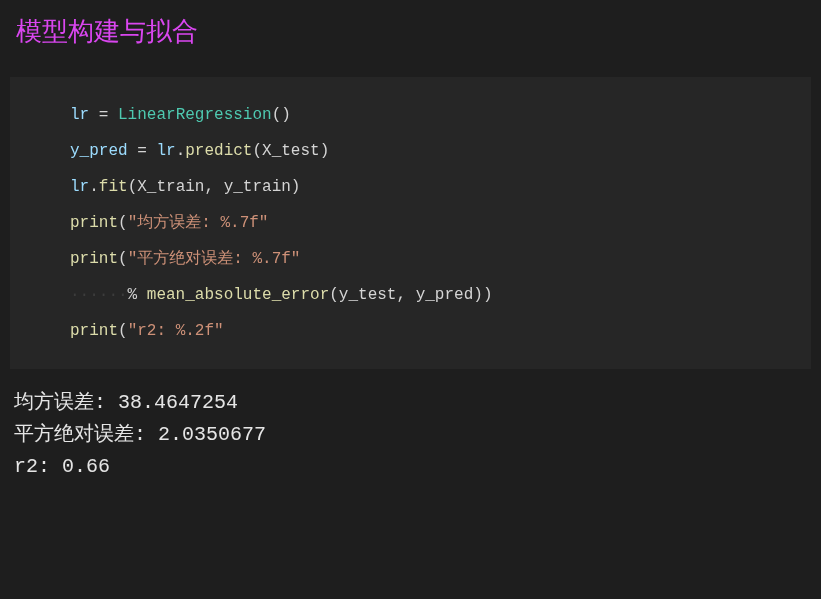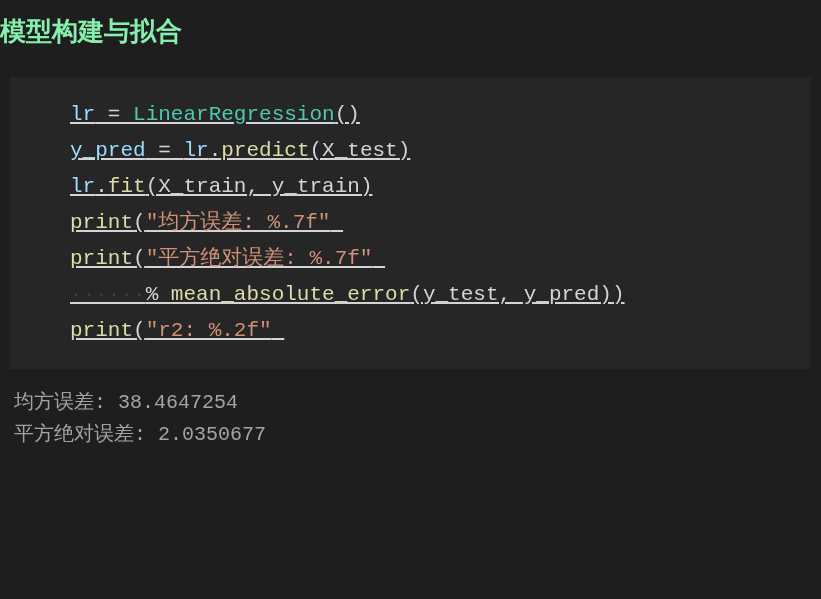--- a/index.html
+++ b/index.html
@@ -12,10 +12,10 @@
       overflow: hidden;
     }
     .header {
-      padding: 14px 18px 18px 0;
+      padding: 14px 18px 18px 16px;
       font-size: 26px;
-      font-weight: 700;
-      color: #86efac;
+      font-weight: 400;
+      color: #d946ef;
     }
     .code-block {
       margin: 10px 10px 0 10px;

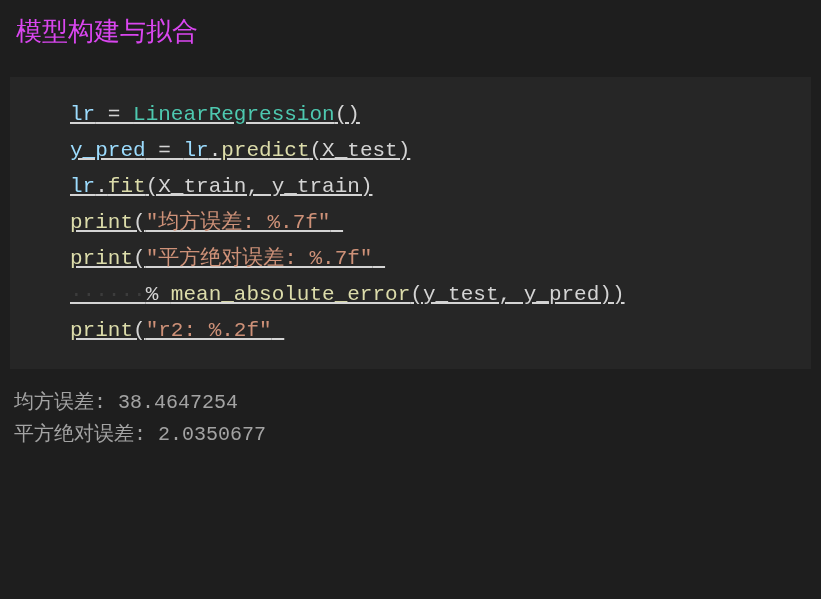--- a/index.html
+++ b/index.html
@@ -22,10 +22,9 @@
       background: #262626;
       padding: 20px 10px 20px 60px;
       font-family: "Consolas", "Courier New", monospace;
-      font-size: 21px;
+      font-size: 16px;
       line-height: 36px;
       position: relative;
-      text-decoration: underline;
     }
     .code-line { white-space: pre; position: relative; }
     .tok-var    { color: #9cdcfe; }

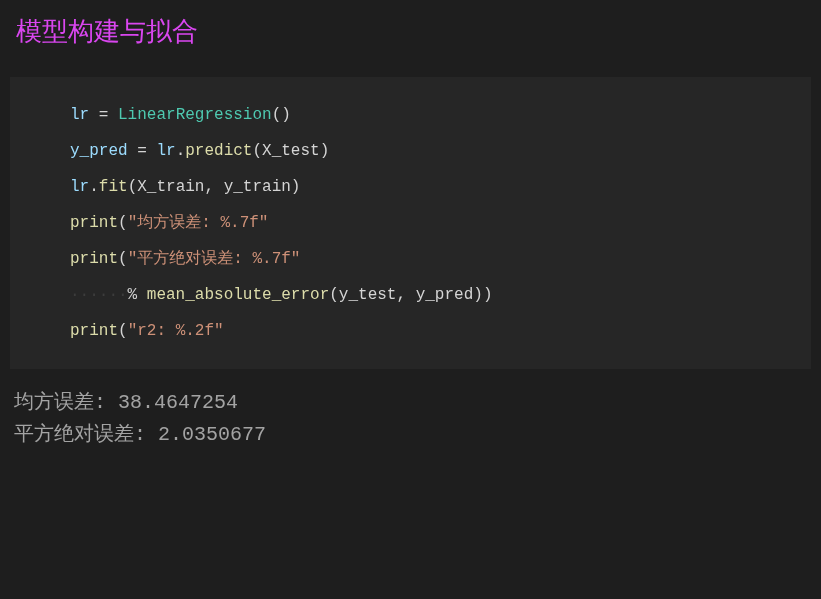--- a/index.html
+++ b/index.html
@@ -39,7 +39,7 @@
       font-family: "Consolas", "Microsoft YaHei", "Courier New", monospace;
       font-size: 20px;
       line-height: 32px;
-      color: #a3a3a3;
+      color: #e5e5e5;
     }
     .output-line { white-space: pre; }
   </style>

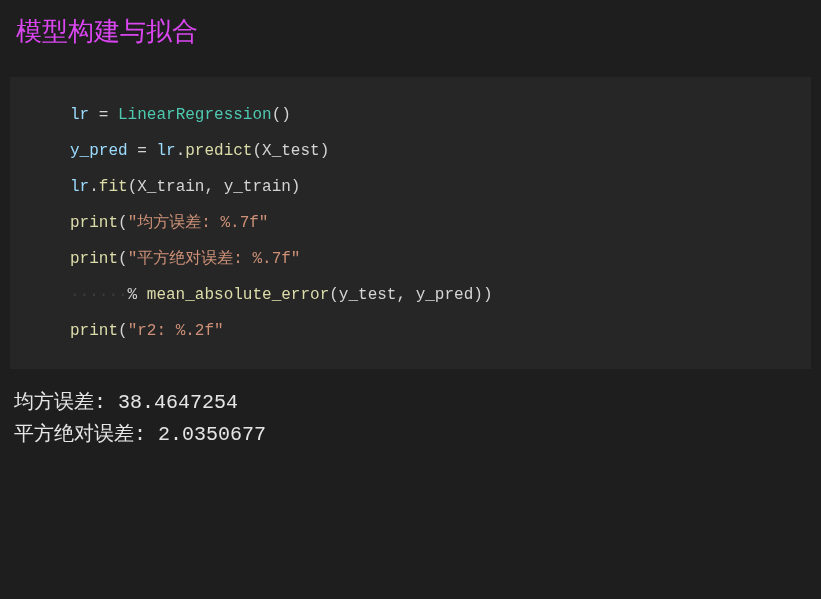--- a/index.html
+++ b/index.html
@@ -62,6 +62,7 @@
 <div class="output">
   <div class="output-line">均方误差: 38.4647254</div>
   <div class="output-line">平方绝对误差: 2.0350677</div>
+  <div class="output-line">r2: 0.66</div>
 </div>
 
 </body></html>

